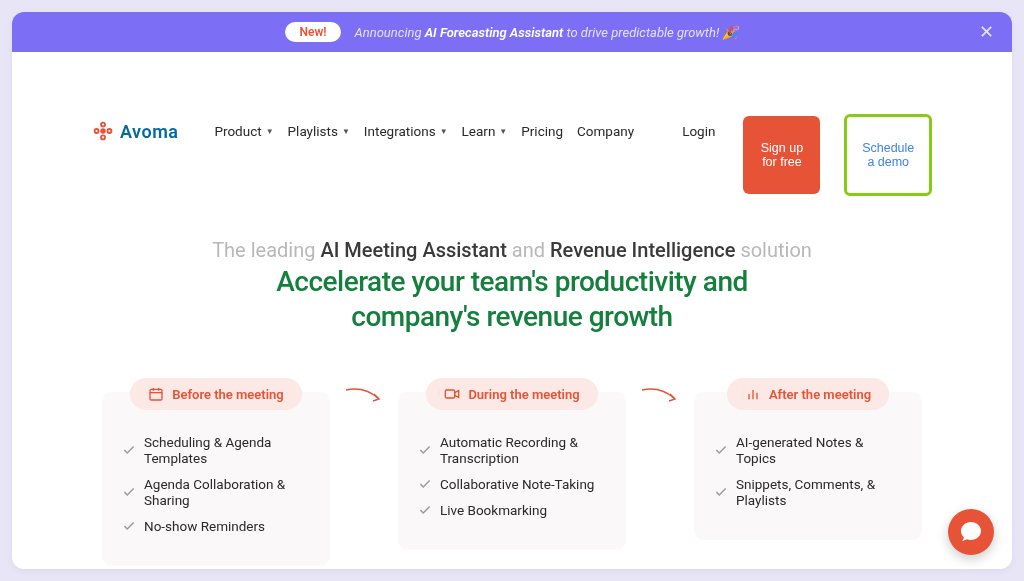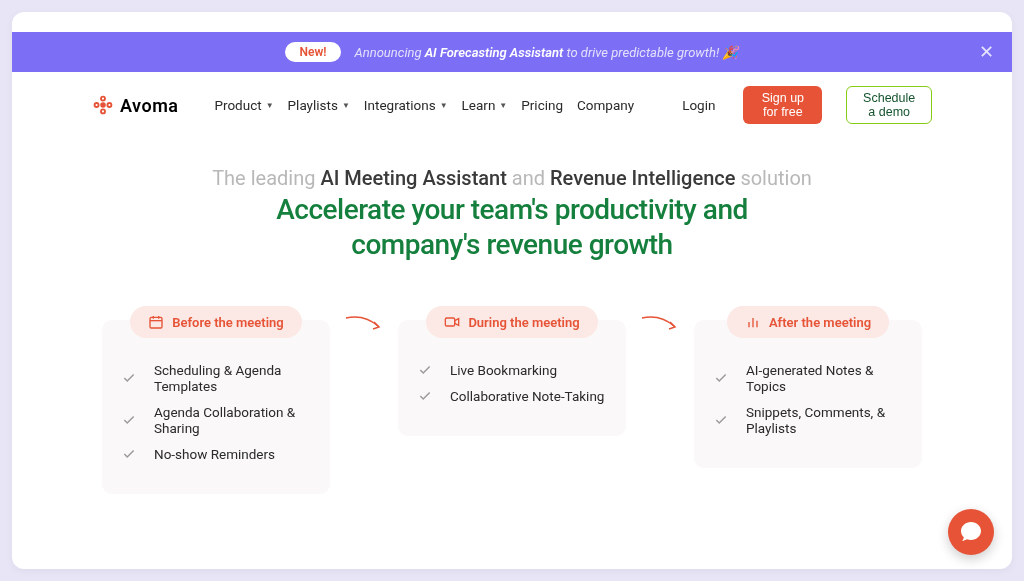--- a/index.html
+++ b/index.html
@@ -5,7 +5,7 @@
 * { margin: 0; padding: 0; box-sizing: border-box; }
 body { font-family: -apple-system, BlinkMacSystemFont, "Segoe UI", Roboto, sans-serif; background: #e8e5f7; padding: 12px; width: 1024px; height: 581px; overflow: hidden; position: relative; }
 .page-container { background: #fff; border-radius: 12px; overflow: hidden; height: 557px; box-shadow: 0 2px 8px rgba(0,0,0,0.05); }
-.banner { background: #7c6ef5; color: #fff; display: flex; align-items: center; justify-content: center; padding: 10px 40px; position: relative; font-size: 13px; margin-top: 20px; }
+.banner { background: #7c6ef5; color: #fff; display: flex; align-items: center; justify-content: center; padding: 10px 40px; position: relative; font-size: 13px; }
 .banner-badge { background: #fff; color: #e65336; font-weight: 600; padding: 3px 14px; border-radius: 14px; margin-right: 14px; font-size: 12px; }
 .banner-text { color: #e4e1fc; font-style: italic; }
 .banner-text strong { color: #fff; font-weight: 600; }

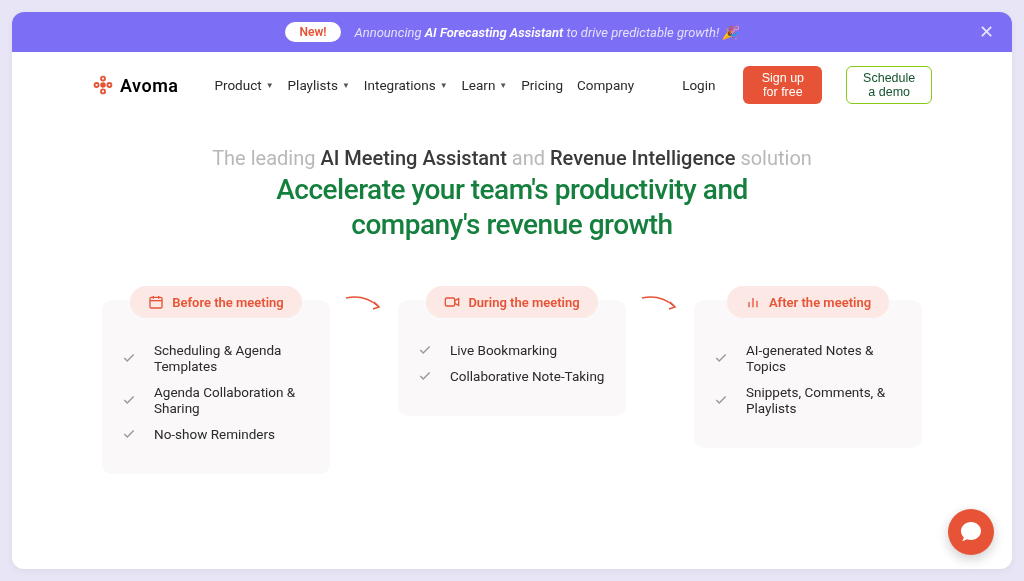--- a/index.html
+++ b/index.html
@@ -13,7 +13,7 @@
 .navbar { display: flex; align-items: center; padding: 14px 80px; gap: 24px; }
 .logo { display: flex; align-items: center; gap: 6px; margin-right: 12px; }
 .logo-mark svg { width: 22px; height: 22px; display: block; }
-.logo-text { font-weight: 600; font-size: 18px; letter-spacing: 0.5px; color: #000000; }
+.logo-text { font-weight: 600; font-size: 18px; letter-spacing: 0.5px; color: #0369a1; }
 .nav-links { display: flex; gap: 14px; align-items: flex-end; }
 .nav-item { font-size: 13.5px; color: #2a2a2a; cursor: pointer; display: flex; align-items: center; gap: 4px; }
 .caret { font-size: 8px; color: #555; }

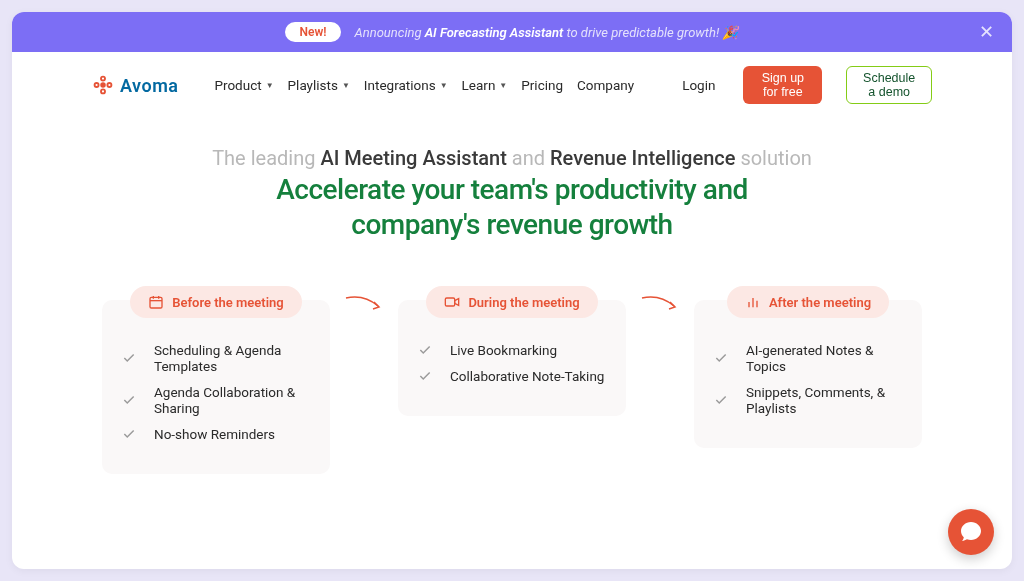--- a/index.html
+++ b/index.html
@@ -19,7 +19,7 @@
 .caret { font-size: 8px; color: #555; }
 .nav-spacer { flex: 1; }
 .login-link { font-size: 13.5px; color: #2a2a2a; cursor: pointer; margin-right: 4px; }
-.btn { padding: 4px 14px; border-radius: 6px; font-size: 12.5px; font-weight: 500; cursor: pointer; border: 1px solid transparent; }
+.btn { padding: 24px 14px; border-radius: 6px; font-size: 12.5px; font-weight: 500; cursor: pointer; border: 1px solid transparent; margin-top: 48px; }
 .btn-primary { background: #e65336; color: #fff; }
 .btn-outline { background: #fff; color: #14532d; border: 1px solid #84cc16; }
 .hero { text-align: center; padding: 28px 60px 20px; }

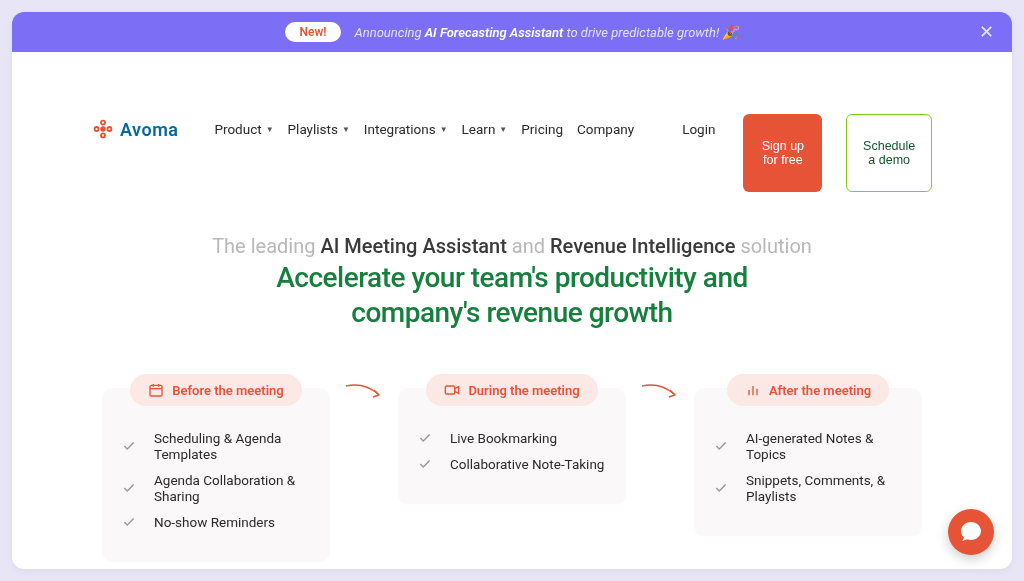--- a/index.html
+++ b/index.html
@@ -21,7 +21,7 @@
 .login-link { font-size: 13.5px; color: #2a2a2a; cursor: pointer; margin-right: 4px; }
 .btn { padding: 24px 14px; border-radius: 6px; font-size: 12.5px; font-weight: 500; cursor: pointer; border: 1px solid transparent; margin-top: 48px; }
 .btn-primary { background: #e65336; color: #fff; }
-.btn-outline { background: #fff; color: #14532d; border: 1px solid #84cc16; }
+.btn-outline { background: #fff; color: #3b82f6; border: 3px solid #84cc16; }
 .hero { text-align: center; padding: 28px 60px 20px; }
 .subhead { font-size: 20px; color: #b8b8b8; font-weight: 400; margin-bottom: 2px; }
 .subhead strong { color: #3a3a3a; font-weight: 500; }

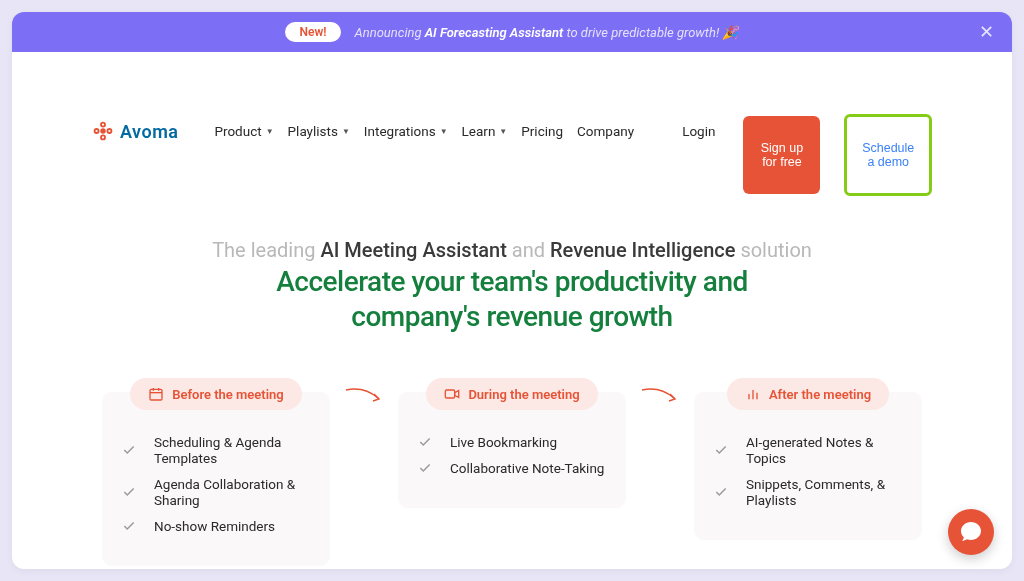--- a/index.html
+++ b/index.html
@@ -32,7 +32,7 @@
 .stage-pill svg { width: 16px; height: 16px; }
 .stage-box { background: #faf8f8; border-radius: 10px; padding: 42px 20px 22px; margin-top: -18px; text-align: left; }
 .stage-header { text-align: center; position: relative; z-index: 2; }
-.feat { display: flex; align-items: center; gap: 18px; font-size: 13.5px; color: #2a2a2a; margin-bottom: 10px; }
+.feat { display: flex; align-items: center; gap: 8px; font-size: 13.5px; color: #2a2a2a; margin-bottom: 10px; }
 .feat svg { width: 14px; height: 14px; flex-shrink: 0; }
 .arrow-col { padding-top: 6px; width: 40px; flex: 0 0 40px; display: flex; justify-content: center; }
 .arrow-col svg { width: 40px; height: 24px; }

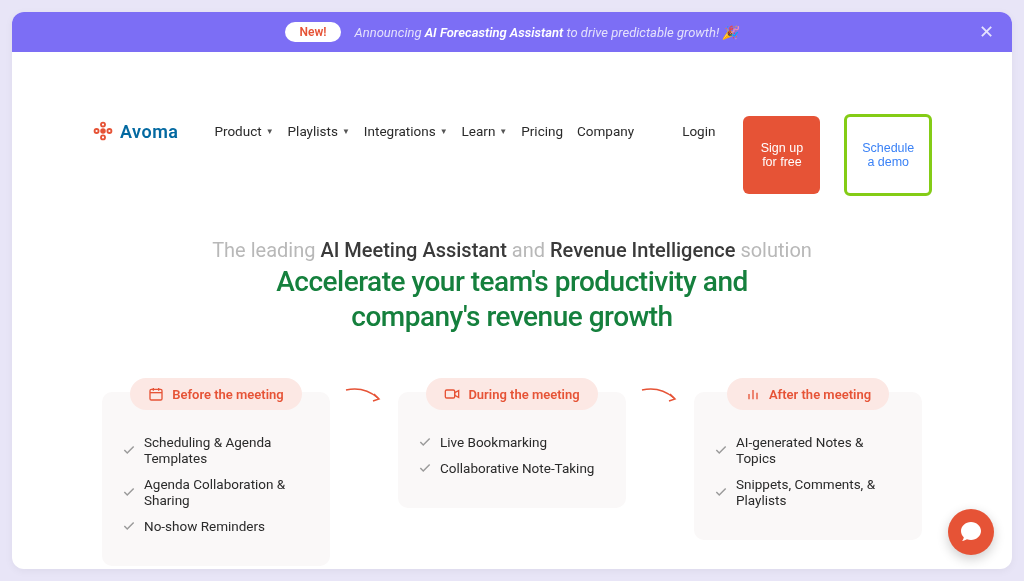--- a/index.html
+++ b/index.html
@@ -158,6 +158,12 @@
             <svg viewBox="0 0 24 24" stroke="#9a9a9a" stroke-width="2.5" fill="none">
               <polyline points="4 12 9 17 20 6"></polyline>
             </svg>
+            <span>Automatic Recording &amp; Transcription</span>
+          </div>
+        <div class="feat">
+            <svg viewBox="0 0 24 24" stroke="#9a9a9a" stroke-width="2.5" fill="none">
+              <polyline points="4 12 9 17 20 6"></polyline>
+            </svg>
             <span>Live Bookmarking</span>
           </div>
         <div class="feat">

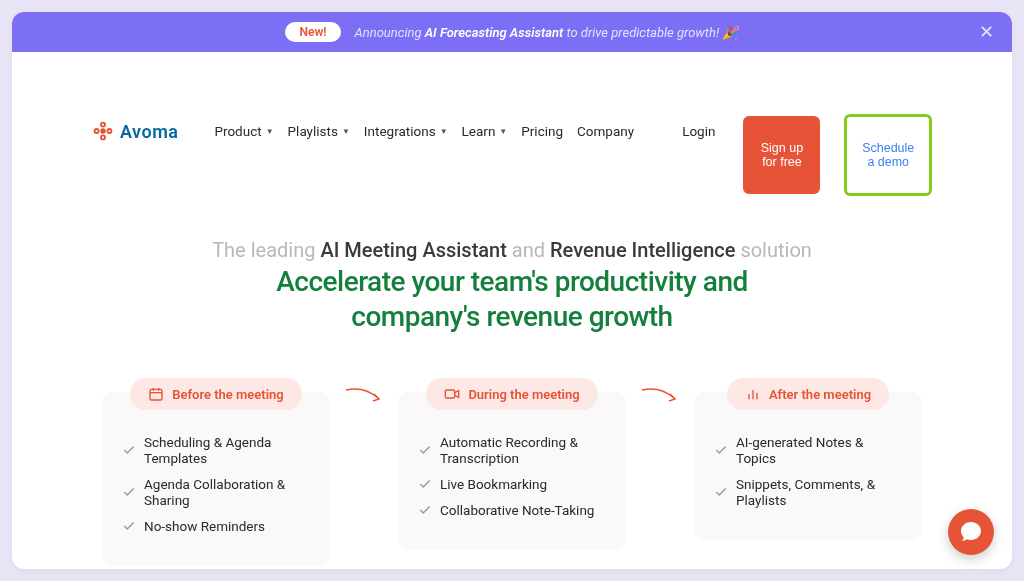--- a/index.html
+++ b/index.html
@@ -164,13 +164,13 @@
             <svg viewBox="0 0 24 24" stroke="#9a9a9a" stroke-width="2.5" fill="none">
               <polyline points="4 12 9 17 20 6"></polyline>
             </svg>
+            <span>Collaborative Note-Taking</span>
+          </div>
+        <div class="feat">
+            <svg viewBox="0 0 24 24" stroke="#9a9a9a" stroke-width="2.5" fill="none">
+              <polyline points="4 12 9 17 20 6"></polyline>
+            </svg>
             <span>Live Bookmarking</span>
-          </div>
-        <div class="feat">
-            <svg viewBox="0 0 24 24" stroke="#9a9a9a" stroke-width="2.5" fill="none">
-              <polyline points="4 12 9 17 20 6"></polyline>
-            </svg>
-            <span>Collaborative Note-Taking</span>
           </div>
       </div>
     </div>

